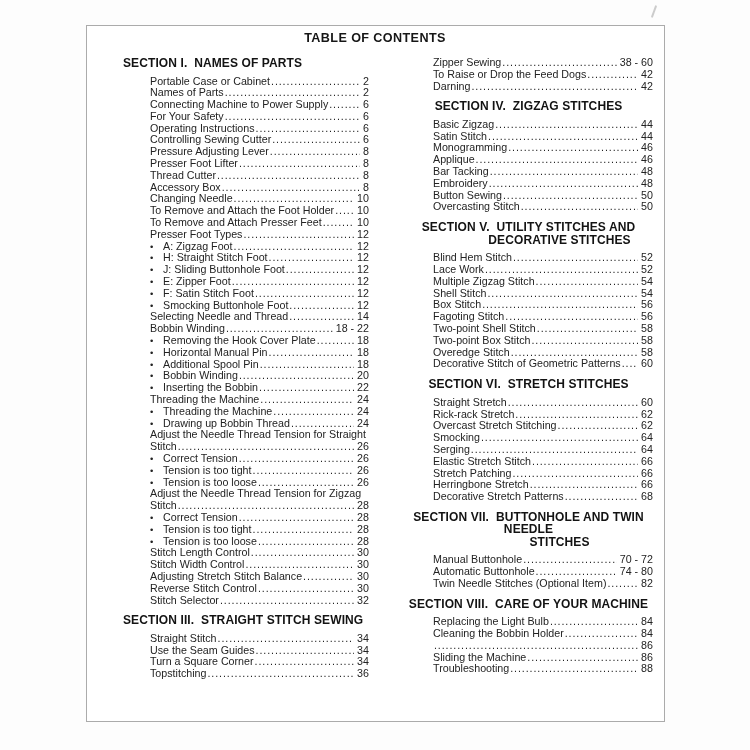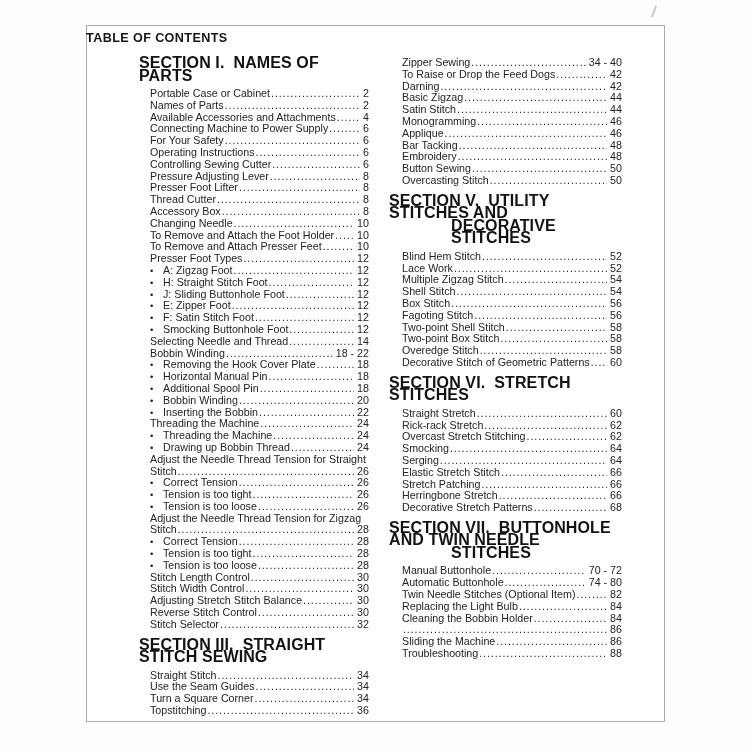--- a/index.html
+++ b/index.html
@@ -17,7 +17,7 @@
     background:#cccccc;transform:rotate(20deg);border-radius:1px;
   }
   .page-title{
-    position:absolute;left:86px;top:31px;width:578px;
+    position:absolute;left:86px;top:31px;width:578px;text-align:center;
     font-weight:bold;font-size:12.6px;letter-spacing:0.4px;color:#161616;
   }
   .col{position:absolute;top:57px;font-size:10.7px;color:#232323;}

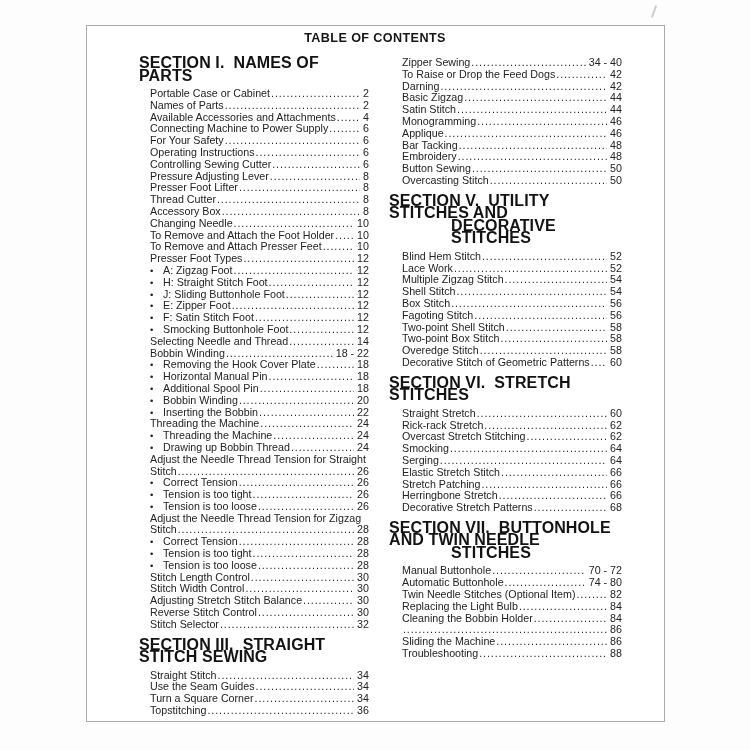--- a/index.html
+++ b/index.html
@@ -24,8 +24,8 @@
   #col-left{left:123px;width:246px;}
   #col-right{left:373px;width:249px;}
   .sec{
-    font-weight:bold;font-size:16px;line-height:12.5px;color:#131313;
-    margin:8px 0 6px 16px;letter-spacing:0.1px;
+    font-weight:bold;font-size:12px;line-height:12.5px;color:#131313;
+    margin:8px 0 6px 0;letter-spacing:0.1px;
   }
   .col .sec:first-child{margin-top:0;}
   .sec .sec2{padding-left:62px;}

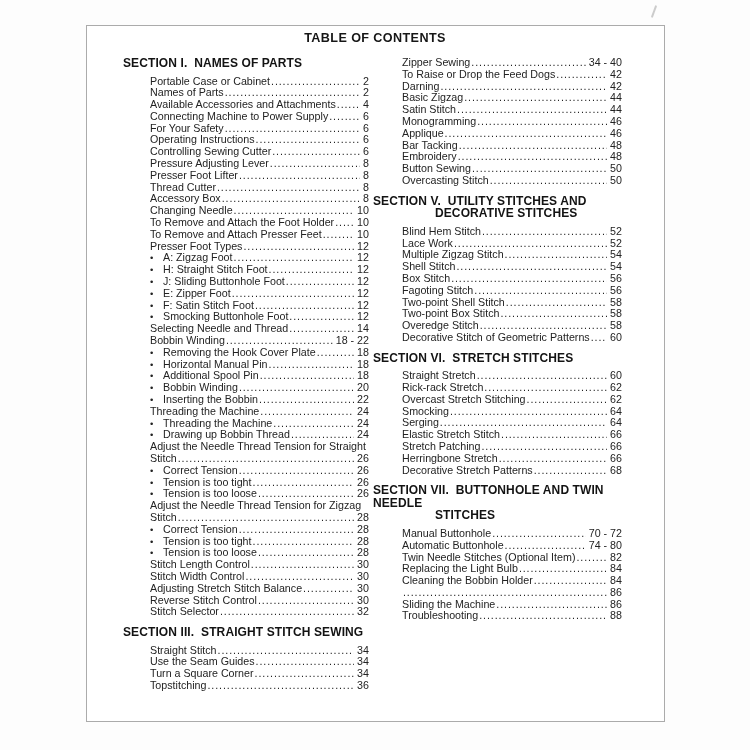--- a/index.html
+++ b/index.html
@@ -22,7 +22,7 @@
   }
   .col{position:absolute;top:57px;font-size:10.7px;color:#232323;}
   #col-left{left:123px;width:246px;}
-  #col-right{left:373px;width:249px;}
+  #col-right{left:404px;width:249px;text-align:center;}
   .sec{
     font-weight:bold;font-size:12px;line-height:12.5px;color:#131313;
     margin:8px 0 6px 0;letter-spacing:0.1px;

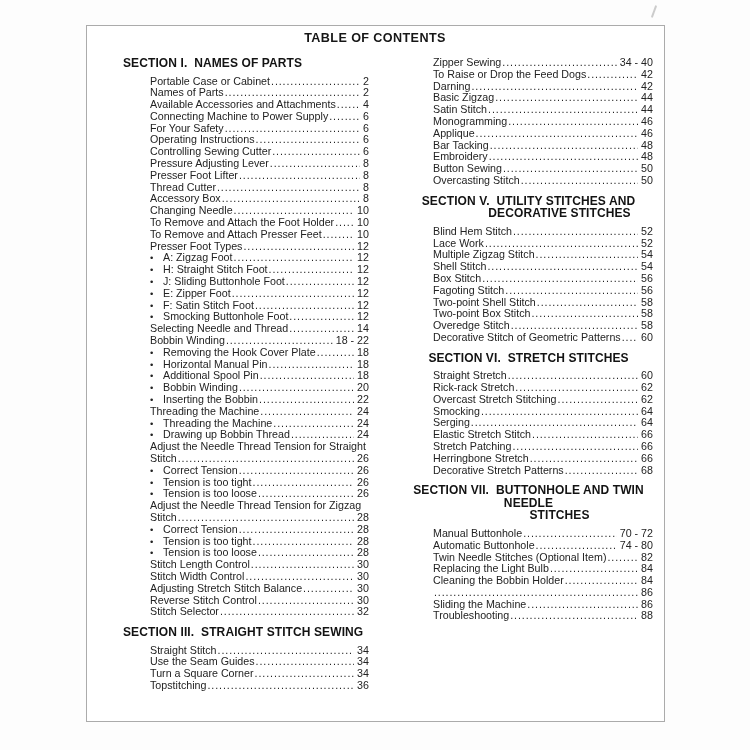--- a/index.html
+++ b/index.html
@@ -331,7 +331,7 @@
       <div class="row">
         <span class="lbl">Zipper Sewing</span>
         <span class="dots"></span>
-        <span class="pg">34 - 40</span>
+        <span class="pg">38 - 60</span>
       </div>
       <div class="row">
         <span class="lbl">To Raise or Drop the Feed Dogs</span>

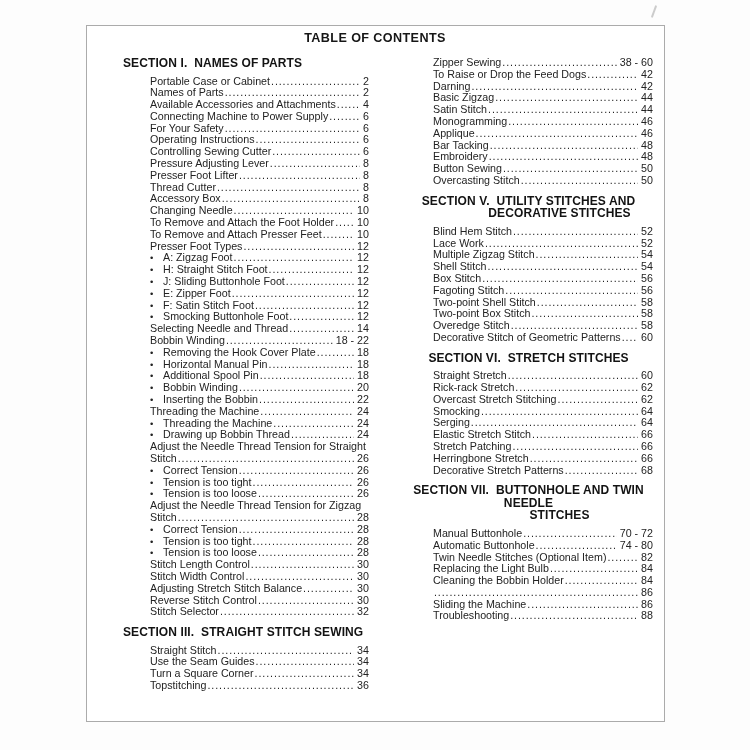--- a/index.html
+++ b/index.html
@@ -62,11 +62,6 @@
         <span class="dots"></span>
         <span class="pg">2</span>
       </div>
-      <div class="row">
-        <span class="lbl">Available Accessories and Attachments</span>
-        <span class="dots"></span>
-        <span class="pg">4</span>
-      </div>
     </div>
     <div class="entries">
       <div class="row">

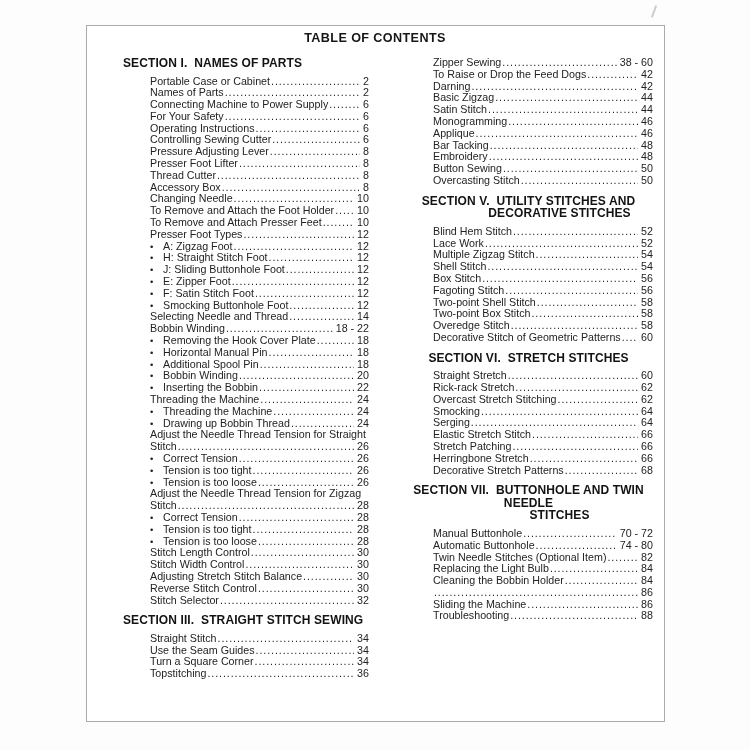--- a/index.html
+++ b/index.html
@@ -339,6 +339,9 @@
         <span class="pg">42</span>
       </div>
     </div>
+    <div class="sec">
+      <div>SECTION IV.&nbsp; ZIGZAG STITCHES</div>
+    </div>
     <div class="entries">
       <div class="row">
         <span class="lbl">Basic Zigzag</span>

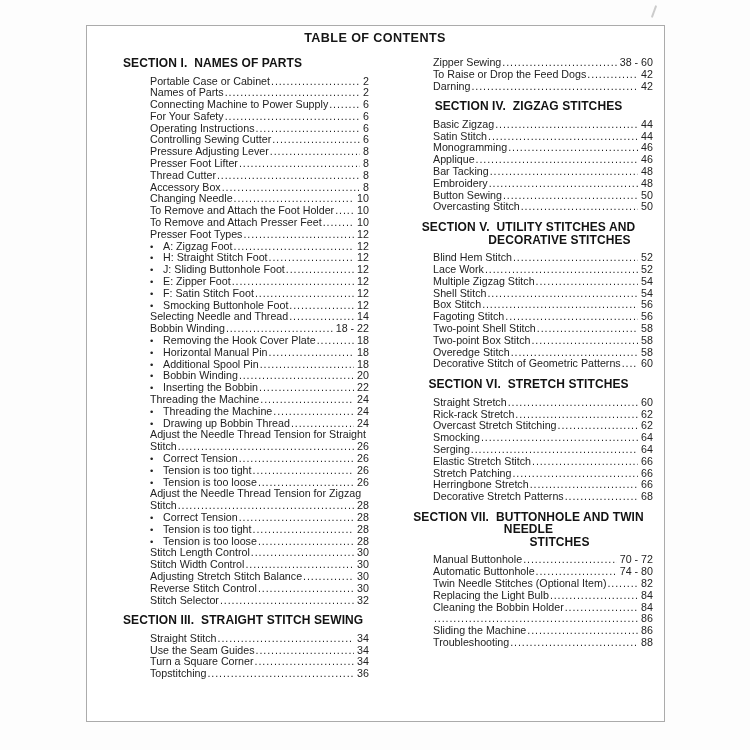--- a/index.html
+++ b/index.html
@@ -511,6 +511,9 @@
         <span class="pg">82</span>
       </div>
     </div>
+    <div class="sec">
+      <div>SECTION VIII.&nbsp; CARE OF YOUR MACHINE</div>
+    </div>
     <div class="entries">
       <div class="row">
         <span class="lbl">Replacing the Light Bulb</span>

